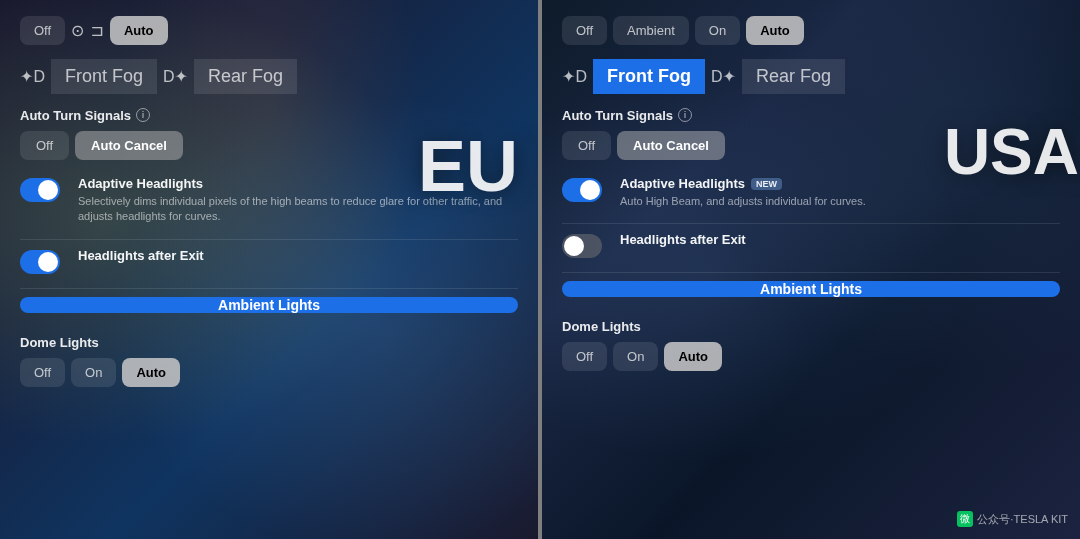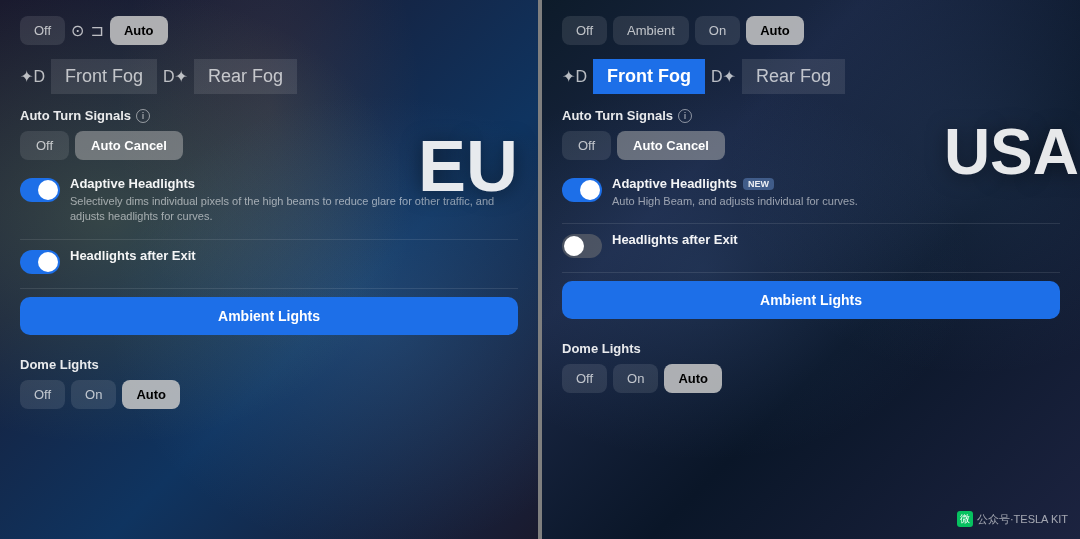--- a/index.html
+++ b/index.html
@@ -124,7 +124,6 @@
       font-weight: 600;
       margin-bottom: 8px;
       display: flex;
-      align-items: center;
       gap: 5px;
       margin-top: 13px;
     }

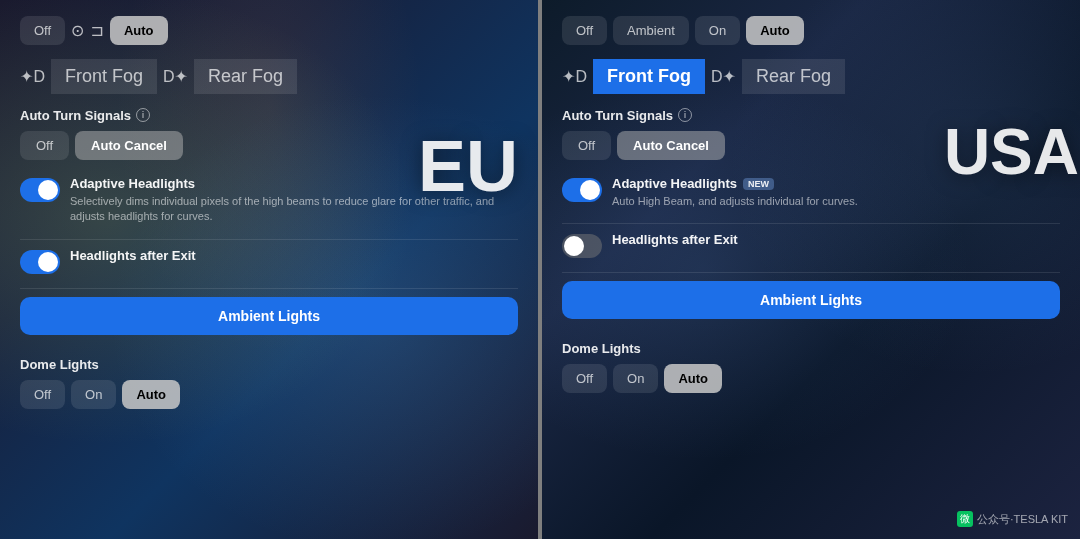--- a/index.html
+++ b/index.html
@@ -184,7 +184,7 @@
     .toggle-row {
       display: flex;
       align-items: flex-start;
-      gap: 10px;
+      gap: 18px;
       margin-bottom: 14px;
     }
 

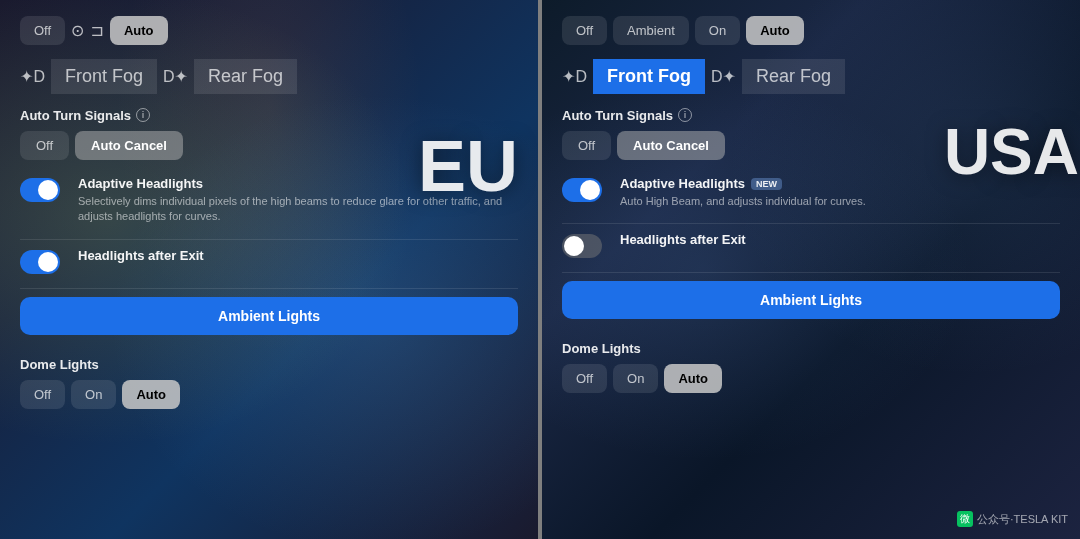--- a/index.html
+++ b/index.html
@@ -262,7 +262,6 @@
     .ambient-btn {
       display: block;
       width: 100%;
-      padding: 11px;
       background: #1d6fe8;
       color: #fff;
       font-size: 14px;

